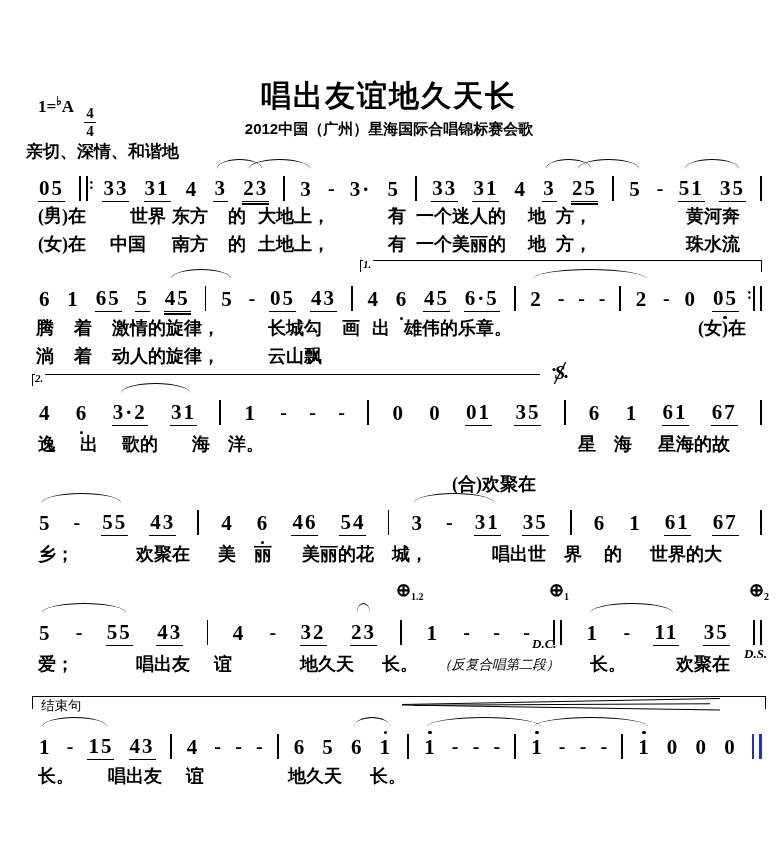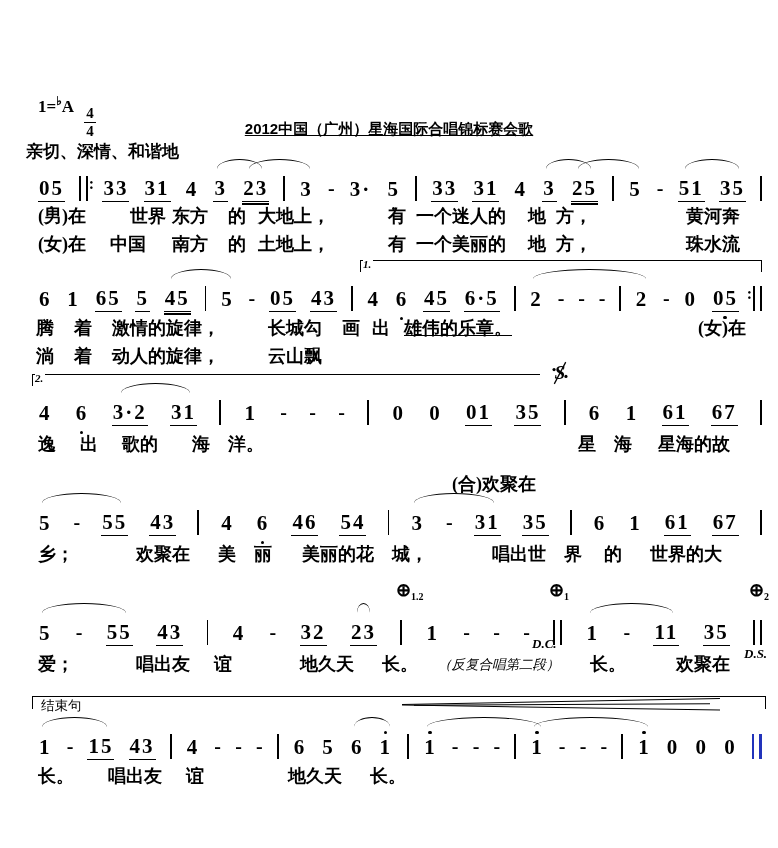--- a/index.html
+++ b/index.html
@@ -57,6 +57,7 @@
 
 <div id="page">
 
+  <div id="title">唱出友谊地久天长</div>
   <div id="subtitle">2012中国（广州）星海国际合唱锦标赛会歌</div>
 
   <div id="keysig"><span>1=</span><sup>♭</sup><span>A</span><span class="meter">

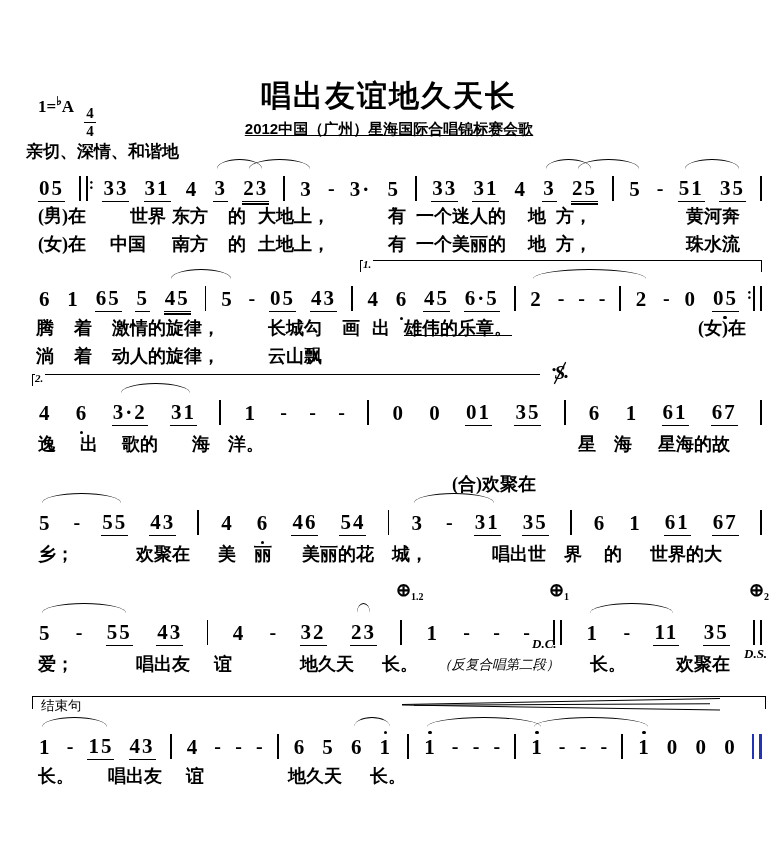--- a/index.html
+++ b/index.html
@@ -9,7 +9,7 @@
   #title{position:absolute;top:76px;left:0;width:100%;text-align:center;
          font-family:"Liberation Sans",sans-serif;font-weight:bold;font-size:30px;letter-spacing:2px;}
   #subtitle{position:absolute;top:120px;left:0;width:100%;text-align:center;
-            font-family:"Liberation Sans",sans-serif;font-weight:bold;font-size:15px;text-decoration:underline;}
+            font-family:"Liberation Sans",sans-serif;font-weight:bold;font-size:15px;}
   #keysig{position:absolute;top:94px;left:38px;font-weight:bold;font-size:17px;font-family:"Liberation Serif",serif;}
   #keysig sup{font-size:12px;}
   .meter{display:inline-flex;flex-direction:column;vertical-align:-6px;margin-left:10px;

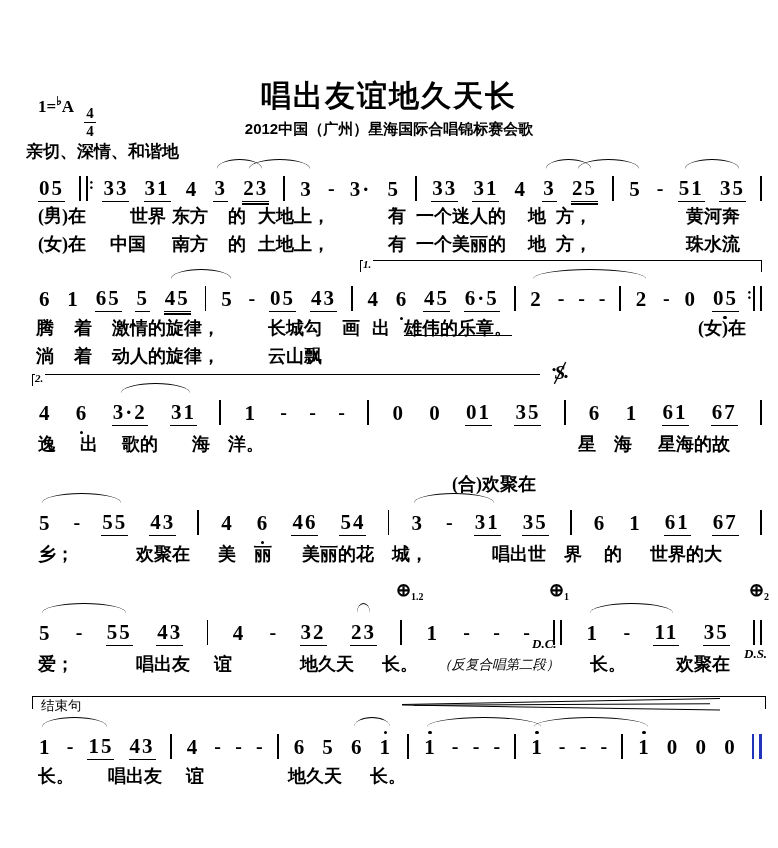--- a/index.html
+++ b/index.html
@@ -168,7 +168,7 @@
         <span class="lseg" style="left: 238px;">长城勾</span>
         <span class="lseg" style="left: 312px;">画</span>
         <span class="lseg" style="left: 342px;">出</span>
-        <span class="lseg" style="left: 374px; text-decoration: underline;">雄伟的乐章。</span>
+        <span class="lseg" style="left: 374px;">雄伟的乐章。</span>
         <span class="lseg" style="left: 668px;">(女)在</span>
       </div>
     <div class="lyr" style="top:66px">

